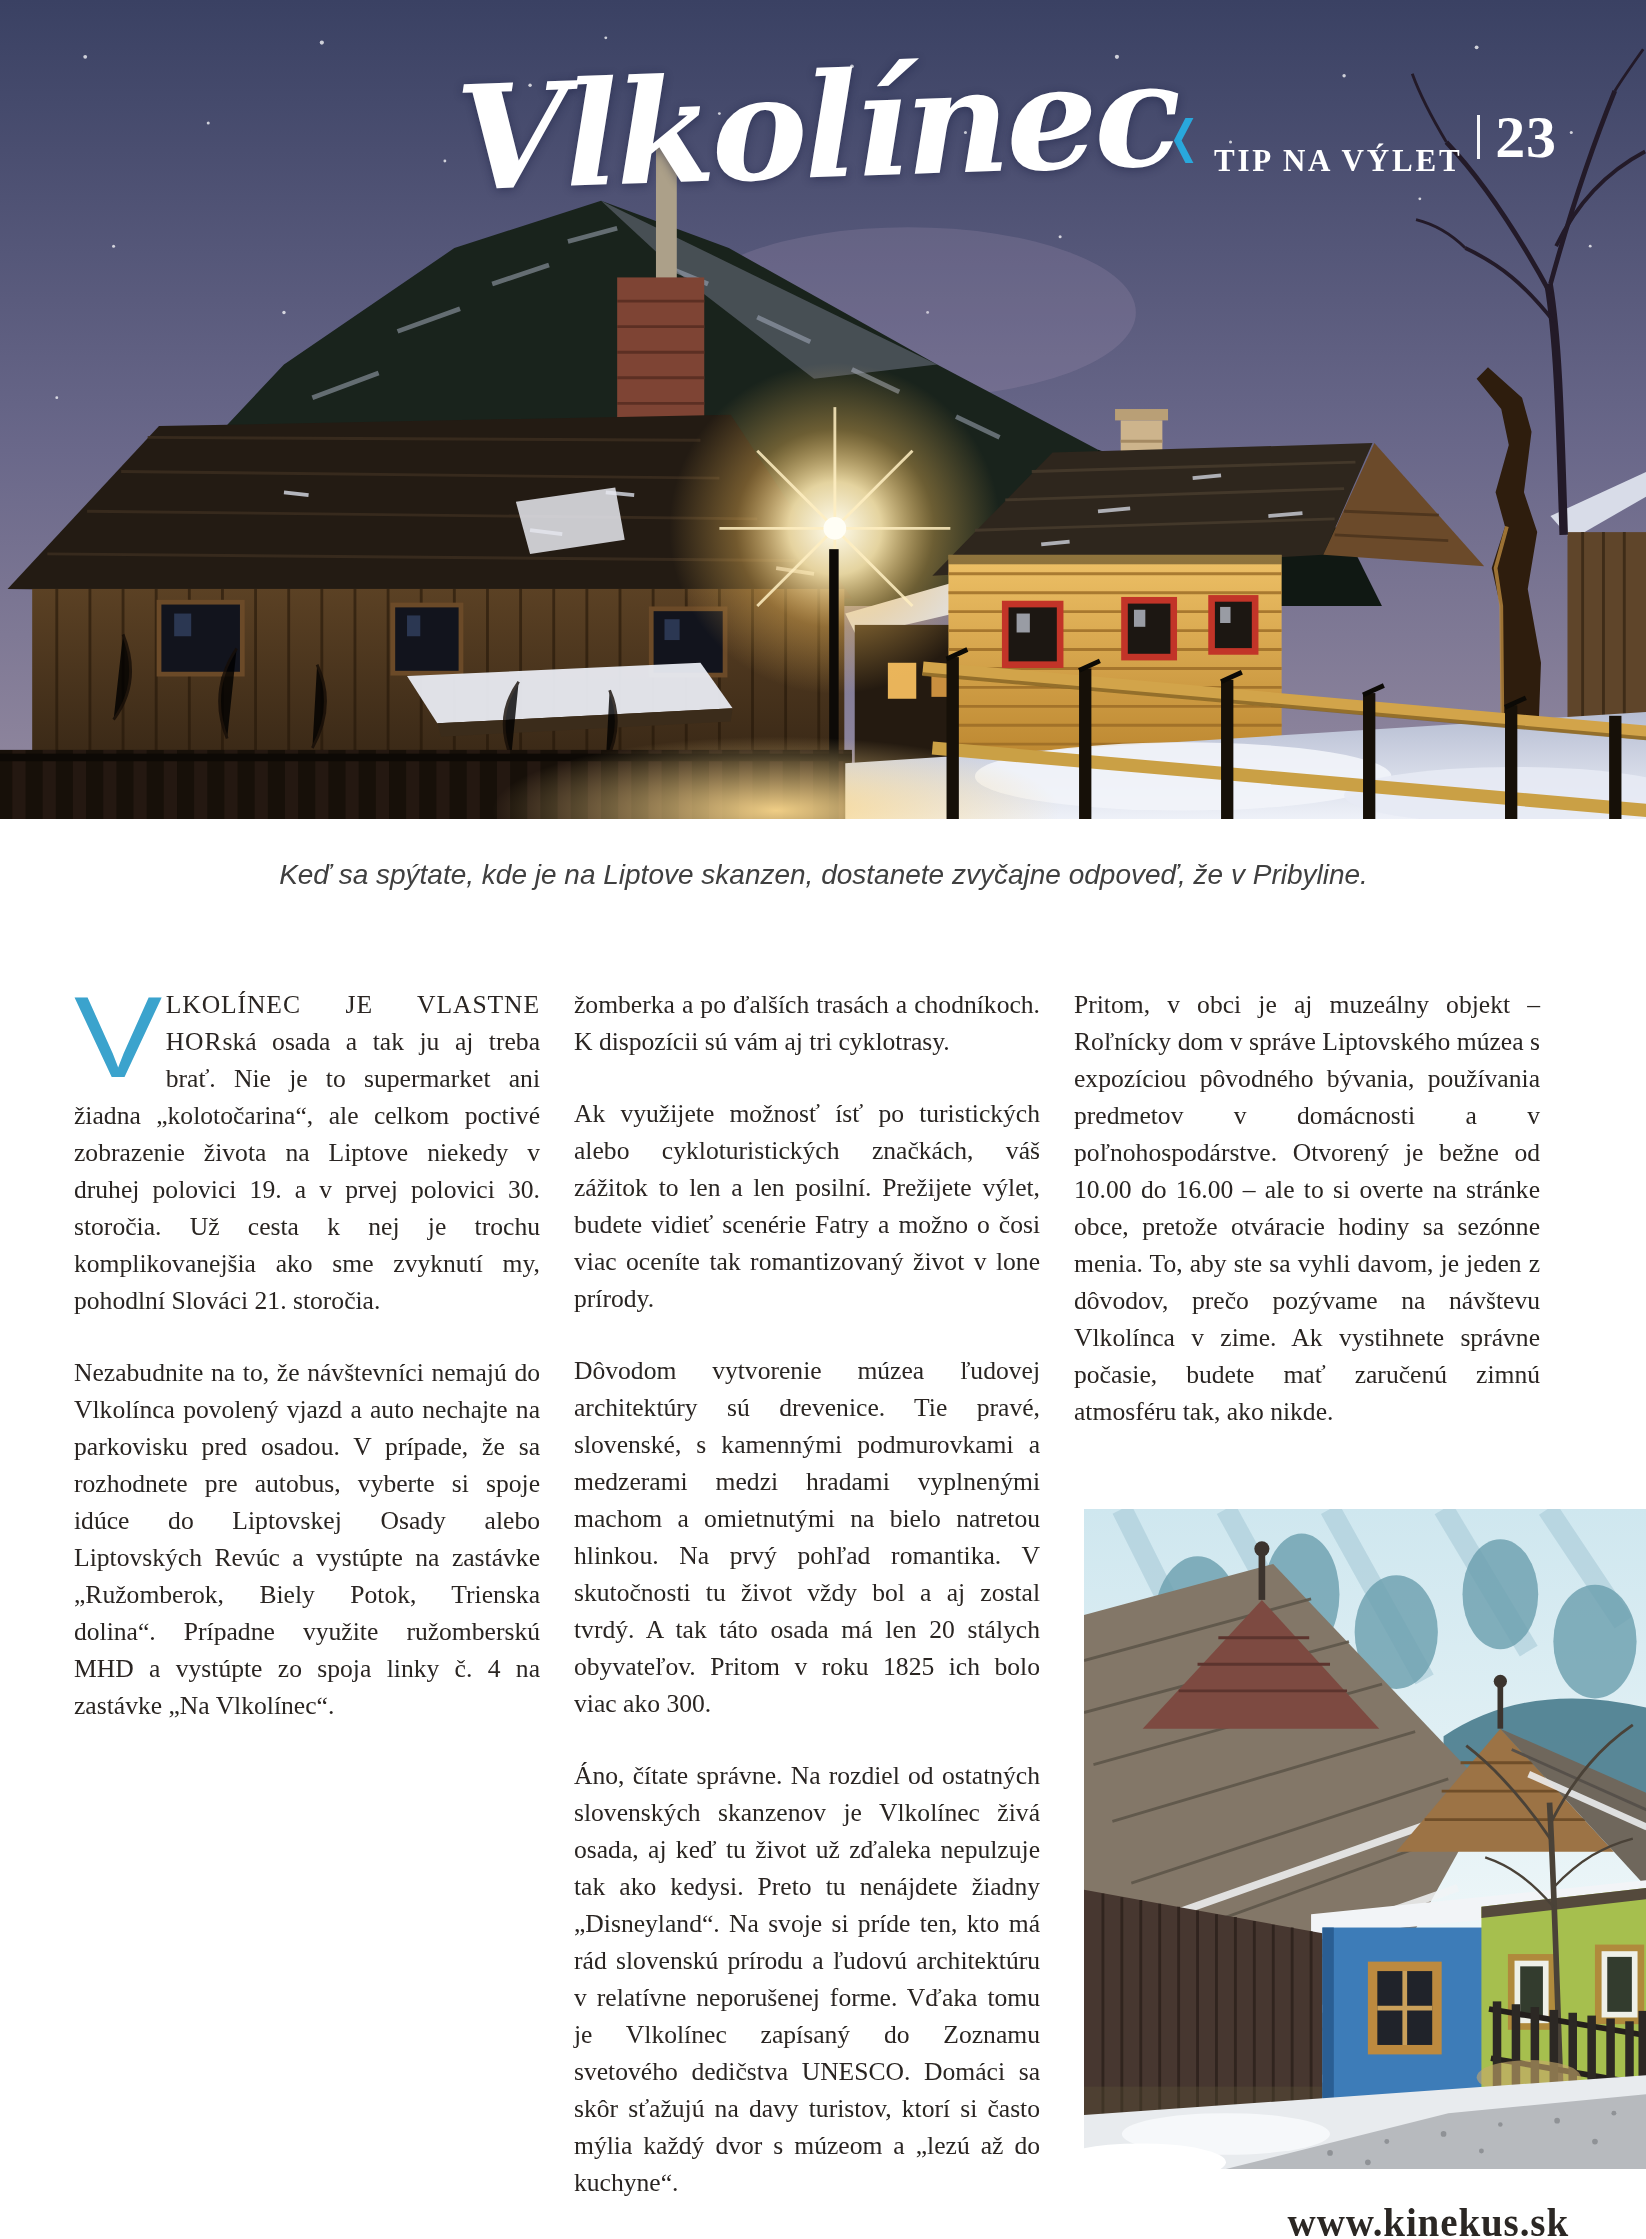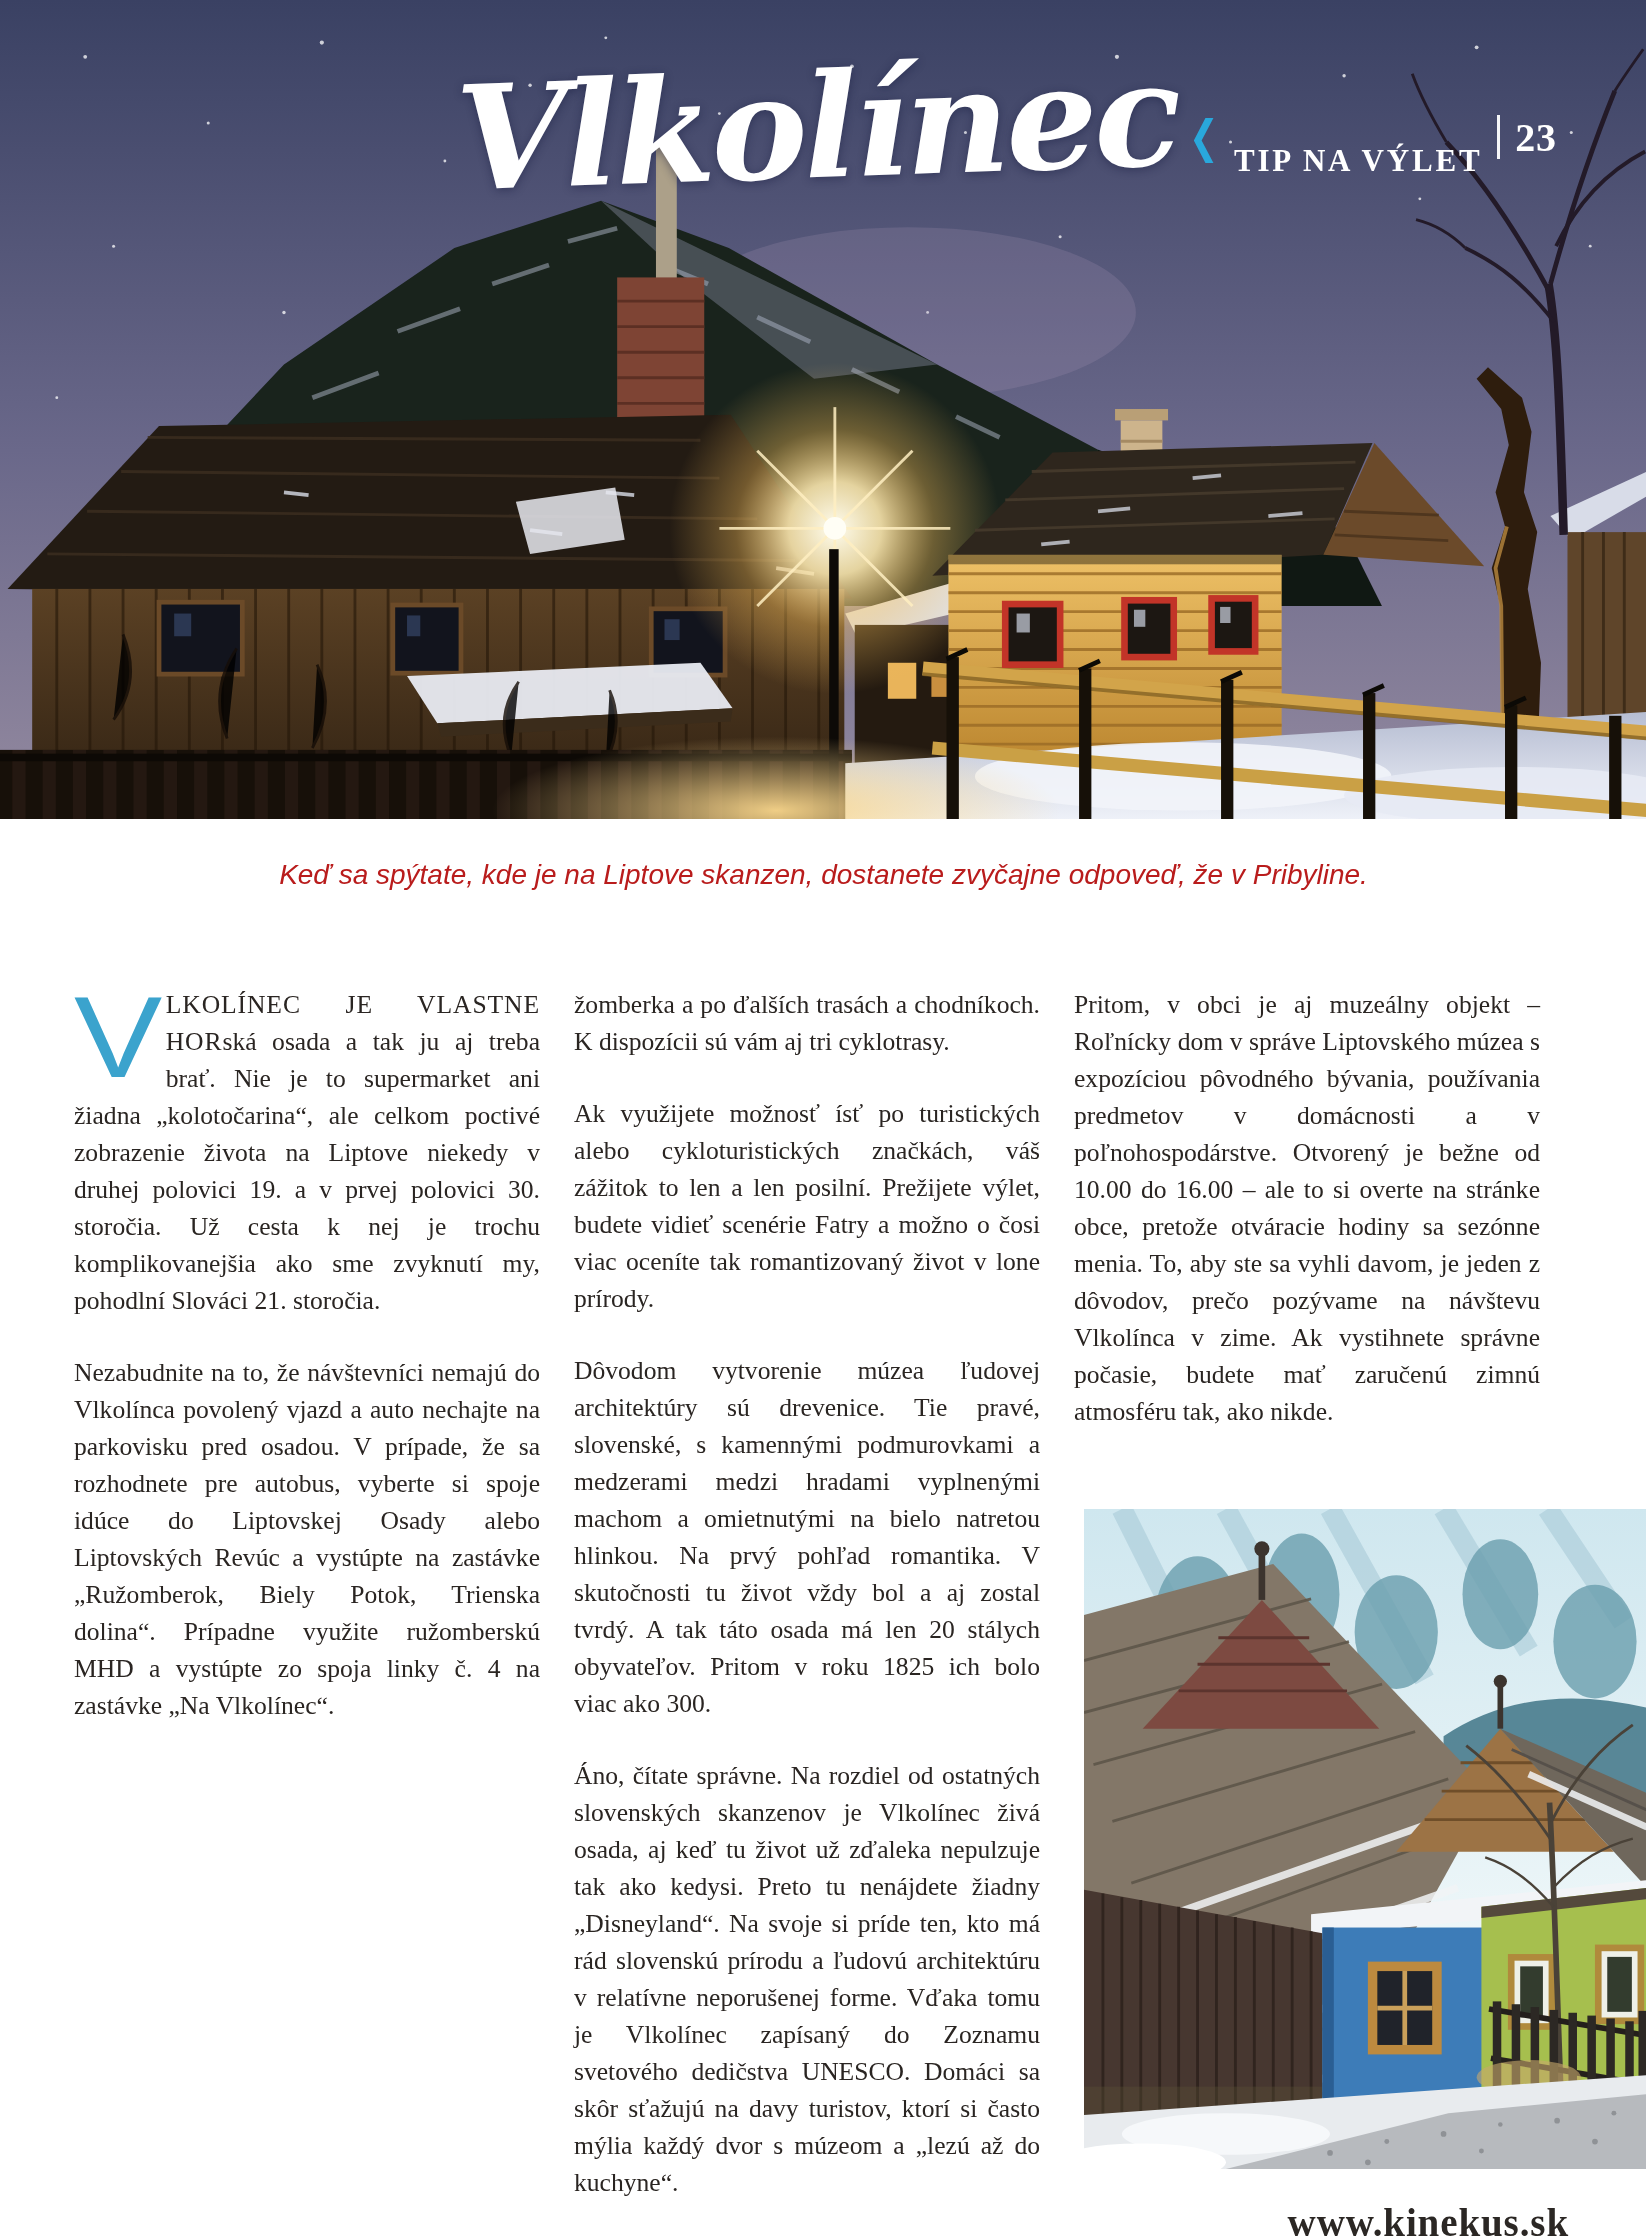--- a/index.html
+++ b/index.html
@@ -13,7 +13,7 @@
   .hero-header .chev{color:#29a8dc;font-size:36px;line-height:1;transform:scaleY(1.25);font-family:"DejaVu Sans",sans-serif;}
   .hero-header .sect{font-family:"Liberation Serif",serif;font-size:31px;letter-spacing:2.8px;font-weight:600;margin-top:48px;}
   .hero-header .bar{width:2.8px;height:44px;background:#ffffff;opacity:.95;}
-  .hero-header .pnum{font-size:40px;font-weight:600;letter-spacing:0.9px;}
+  .hero-header .pnum{font-size:60px;font-weight:600;letter-spacing:0.9px;}
   .hero-title{position:absolute;left:443px;top:55px;width:748px;text-align:center;
       font-family:"DejaVu Serif",serif;font-style:italic;font-weight:700;
       font-size:144px;line-height:1;color:#ffffff;transform:rotate(-2deg);

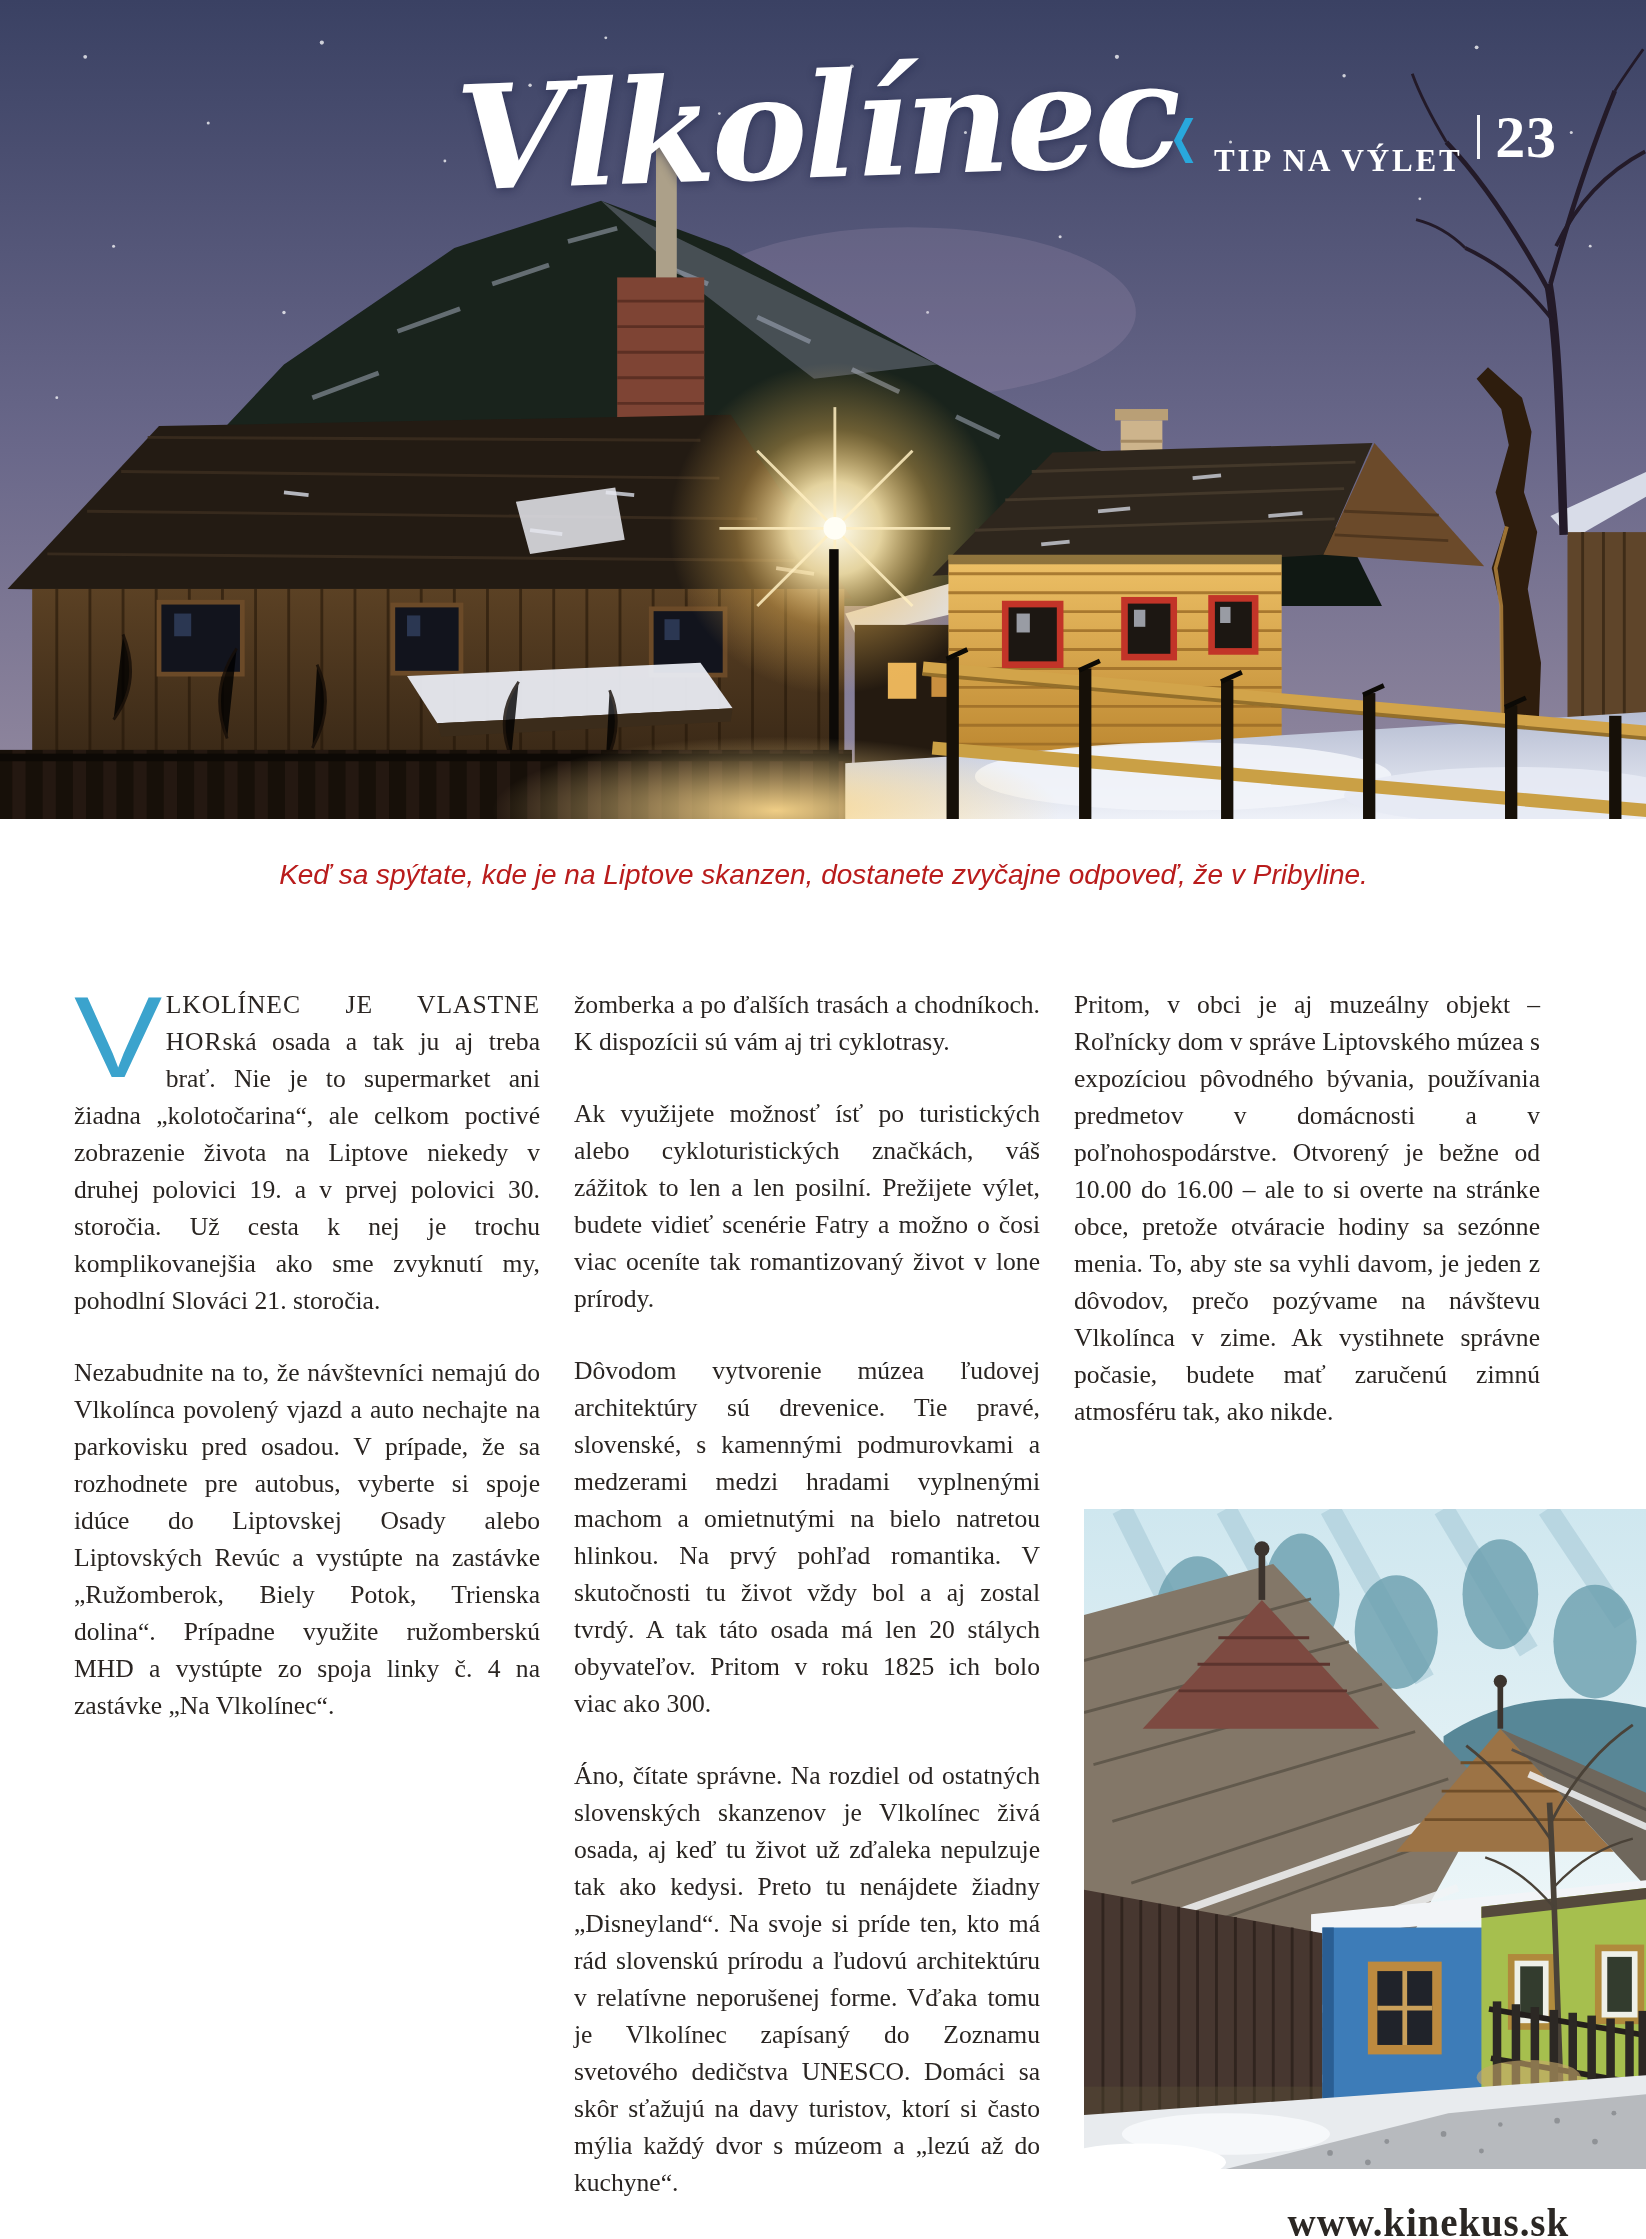--- a/index.html
+++ b/index.html
@@ -22,7 +22,7 @@
   
   .lede{position:absolute;left:0;top:855px;width:1647px;text-align:center;
         font-family:"Liberation Sans",sans-serif;font-style:italic;
-        color:#b91c1c;font-size:28px;line-height:39px;}
+        color:#404040;font-size:28px;line-height:39px;}
 
   
   .cols{position:absolute;left:74px;top:986px;width:1465px;display:flex;gap:34px;}

